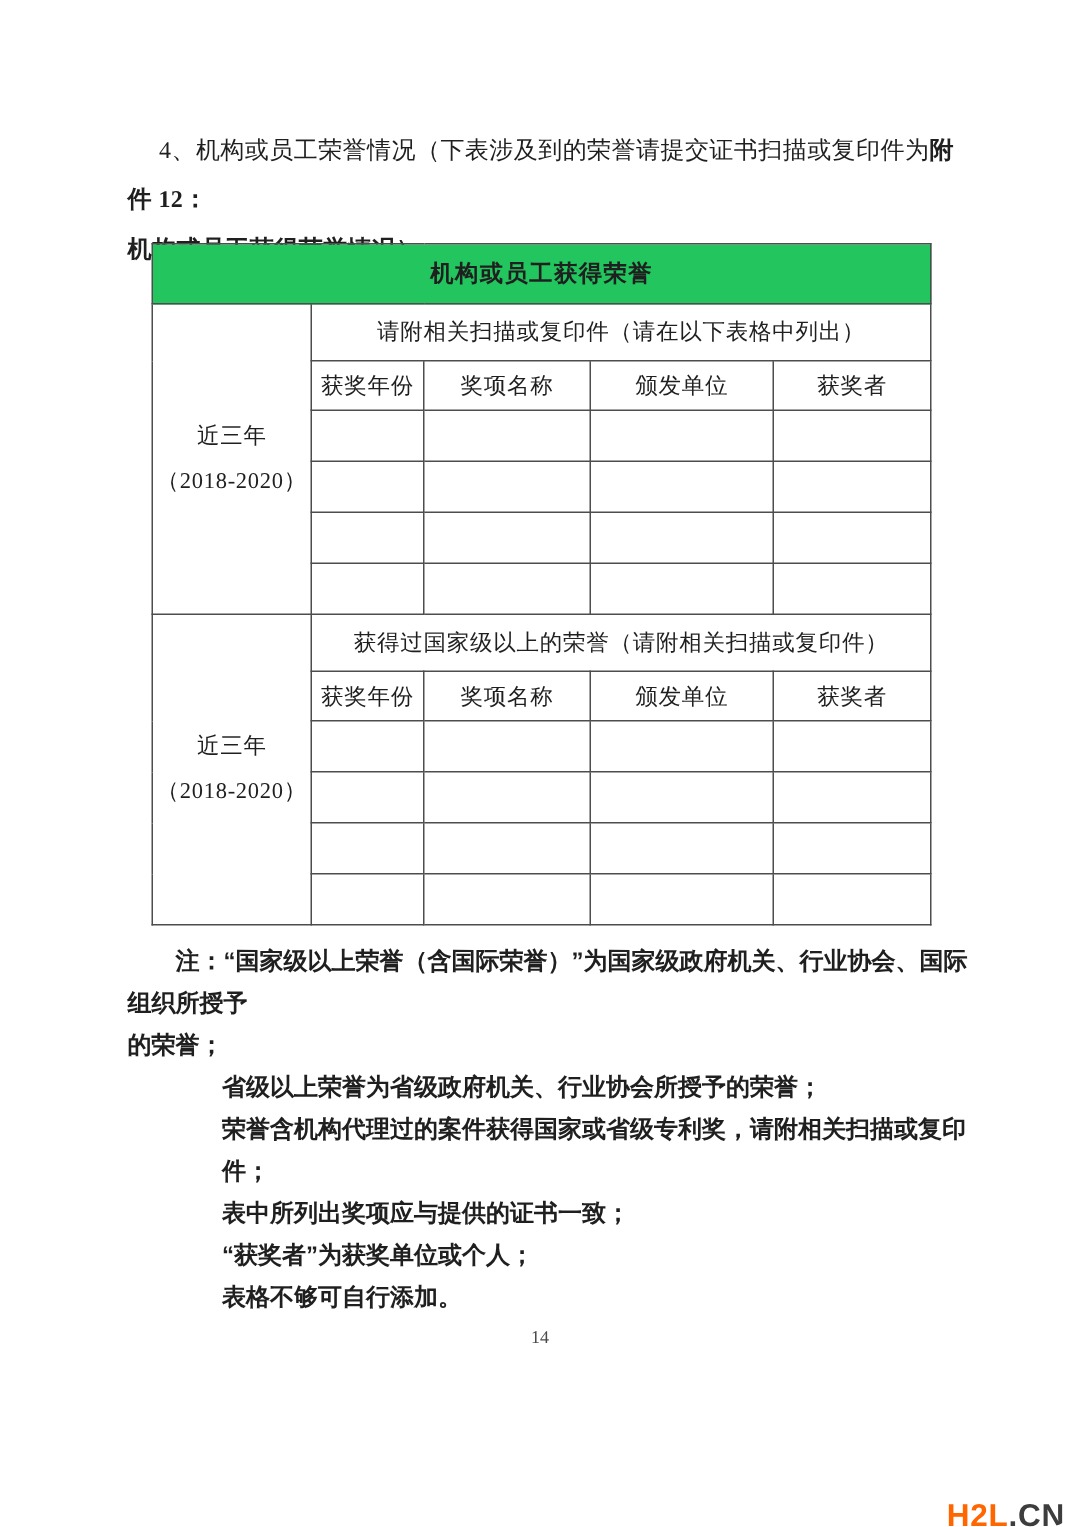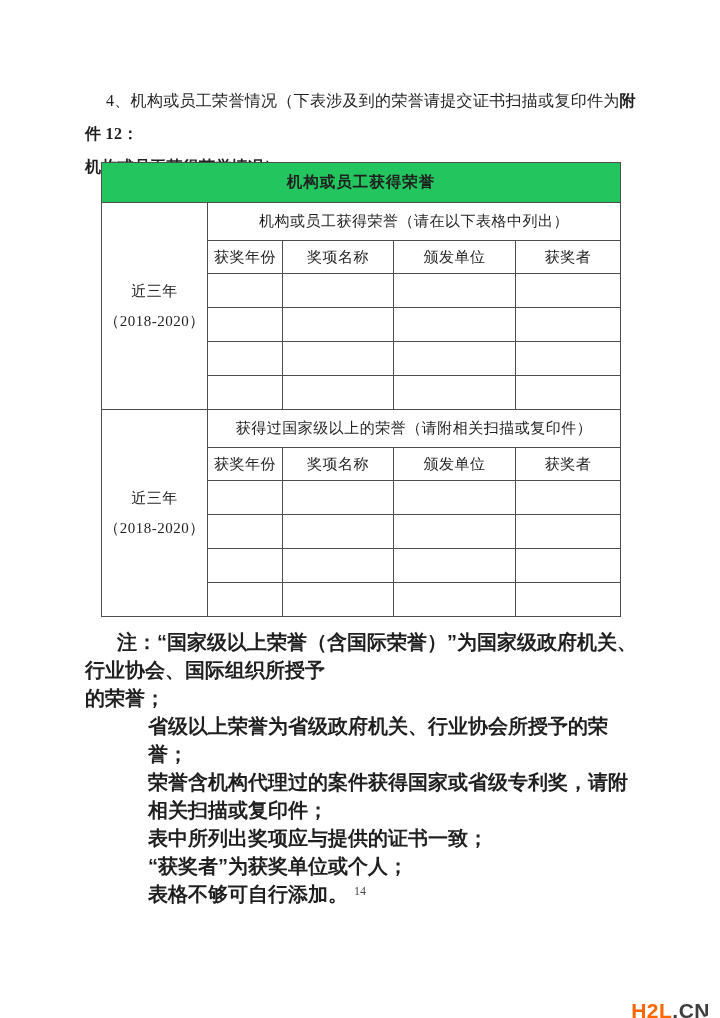--- a/index.html
+++ b/index.html
@@ -119,7 +119,7 @@
         <div class="lbl-line">近三年</div>
         <div class="lbl-line">（2018-2020）</div>
       </td>
-      <td class="subtitle" colspan="4">机构或员工获得荣誉（请在以下表格中列出）</td>
+      <td class="subtitle" colspan="4">请附相关扫描或复印件（请在以下表格中列出）</td>
     </tr>
     <tr class="colhead-row">
       <td>获奖年份</td>

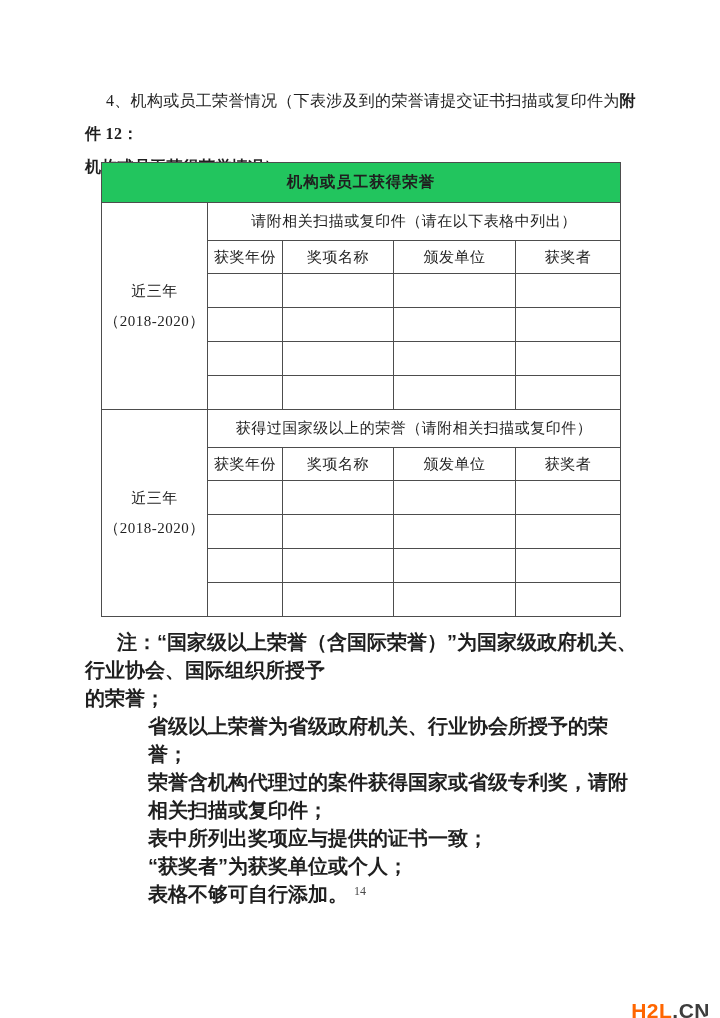--- a/index.html
+++ b/index.html
@@ -64,7 +64,7 @@
     width: 560px;
     font-family: "Liberation Sans", "DejaVu Sans", sans-serif;
     font-weight: bold;
-    font-size: 20px;
+    font-size: 16px;
     line-height: 28px;
     color: #1f1f1f;
   }

